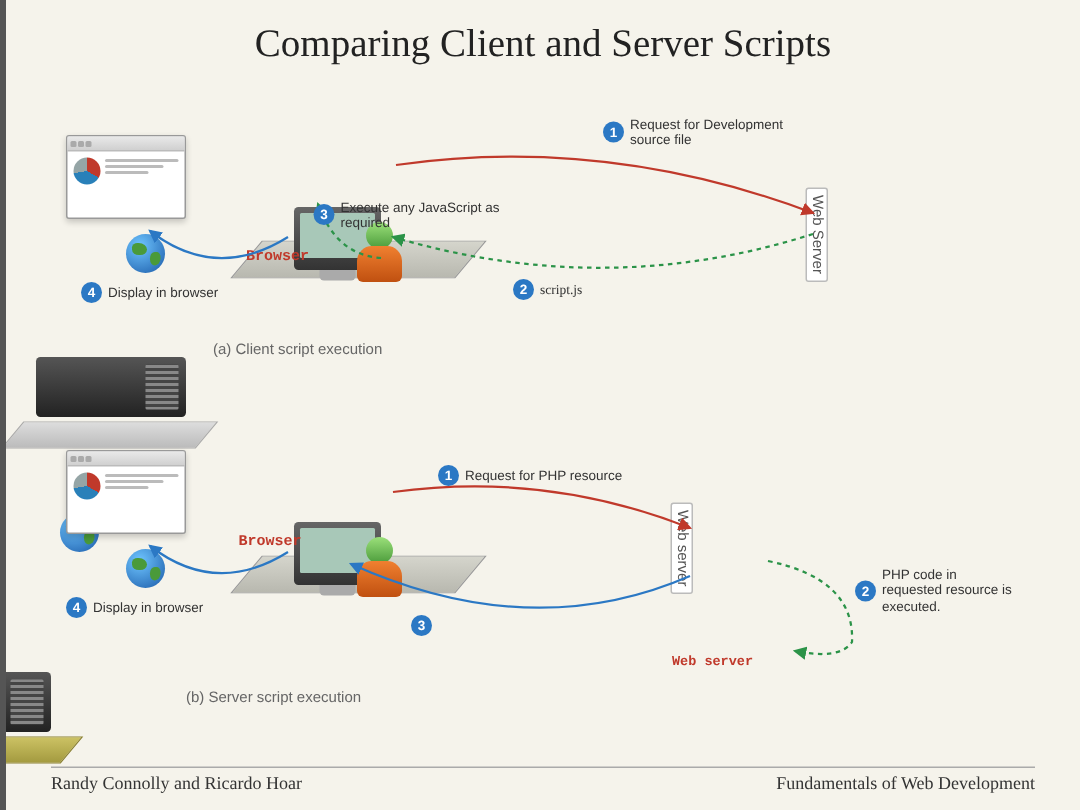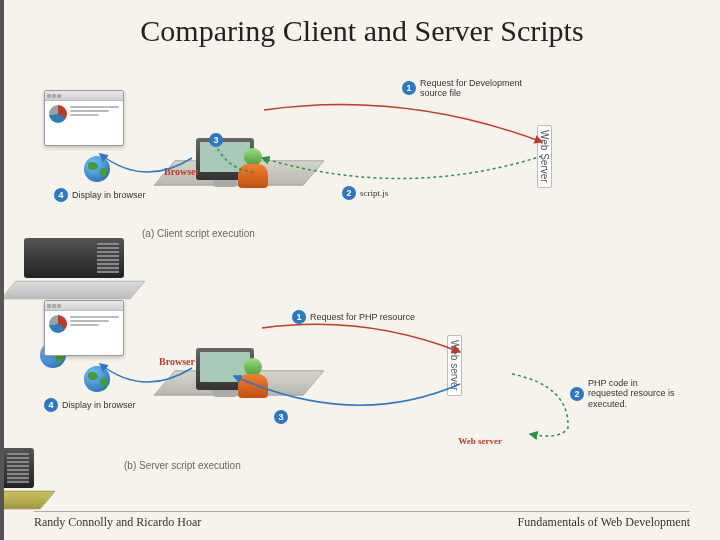--- a/index.html
+++ b/index.html
@@ -5,7 +5,7 @@
   *{box-sizing:border-box;margin:0;padding:0}
   body{width:720px;height:540px;background:#f5f3eb;font-family:Georgia,'Times New Roman',serif;position:relative;overflow:hidden;border-left:4px solid #555}
   .slide{width:100%;height:100%;position:relative}
-  .title{font-size:30px;font-weight:400;color:#222;text-align:center;padding:14px 20px 4px;font-family:Georgia,serif}
+  .title{font-size:26px;font-weight:400;color:#222;text-align:center;padding:14px 20px 4px;font-family:Georgia,serif}
   .stage{position:absolute;left:40px;right:40px}
   .sA{top:70px;height:190px}
   .sB{top:280px;height:200px}

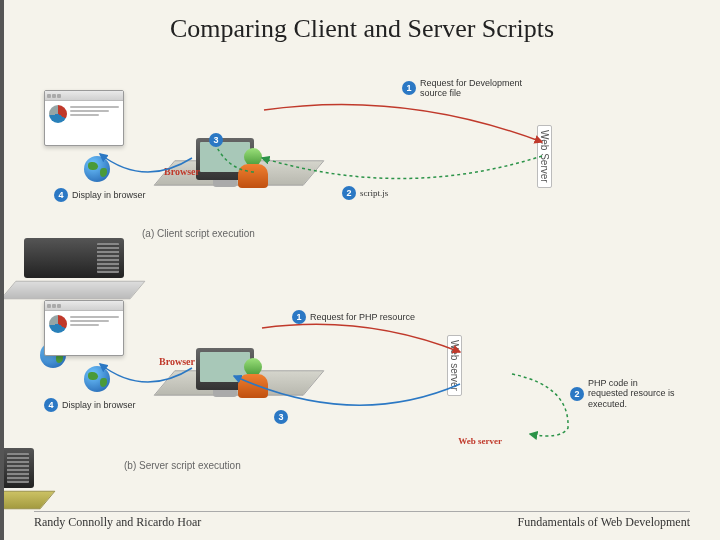--- a/index.html
+++ b/index.html
@@ -139,6 +139,7 @@
       </div>
     <div class="step" style="left:165px;top:63px;width:150px">
         <span class="n">3</span>
+        <span class="t">Execute any JavaScript as required</span>
       </div>
     <div class="step" style="left:10px;top:118px">
         <span class="n">4</span>

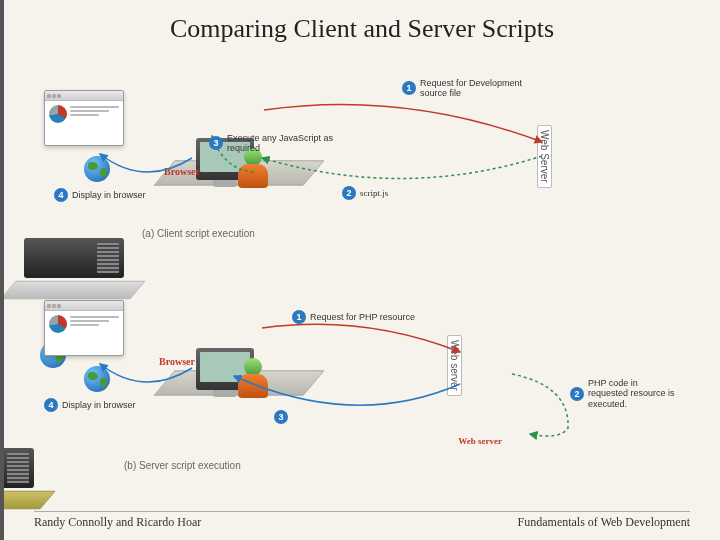--- a/index.html
+++ b/index.html
@@ -47,7 +47,7 @@
   .step{position:absolute;display:flex;align-items:center;gap:4px;font-family:Arial,sans-serif;font-size:9px;color:#333}
   .step .n{width:14px;height:14px;border-radius:50%;background:#2b78c4;color:#fff;display:flex;align-items:center;justify-content:center;font-weight:bold;font-size:9px;flex-shrink:0}
   .step .t{line-height:1.15}
-  .red{color:#c0392b;font-weight:bold;font-family:Liberation Serif, serif;font-size:10px}
+  .red{color:#c0392b;font-weight:bold;font-family:Liberation Mono, monospace;font-size:10px}
   .cap{position:absolute;font-family:Arial,sans-serif;font-size:10px;color:#666}
   
   .ftr{position:absolute;bottom:10px;left:30px;right:30px;border-top:1px solid #aaa;padding-top:3px;display:flex;justify-content:space-between;font-size:12px;color:#333}

